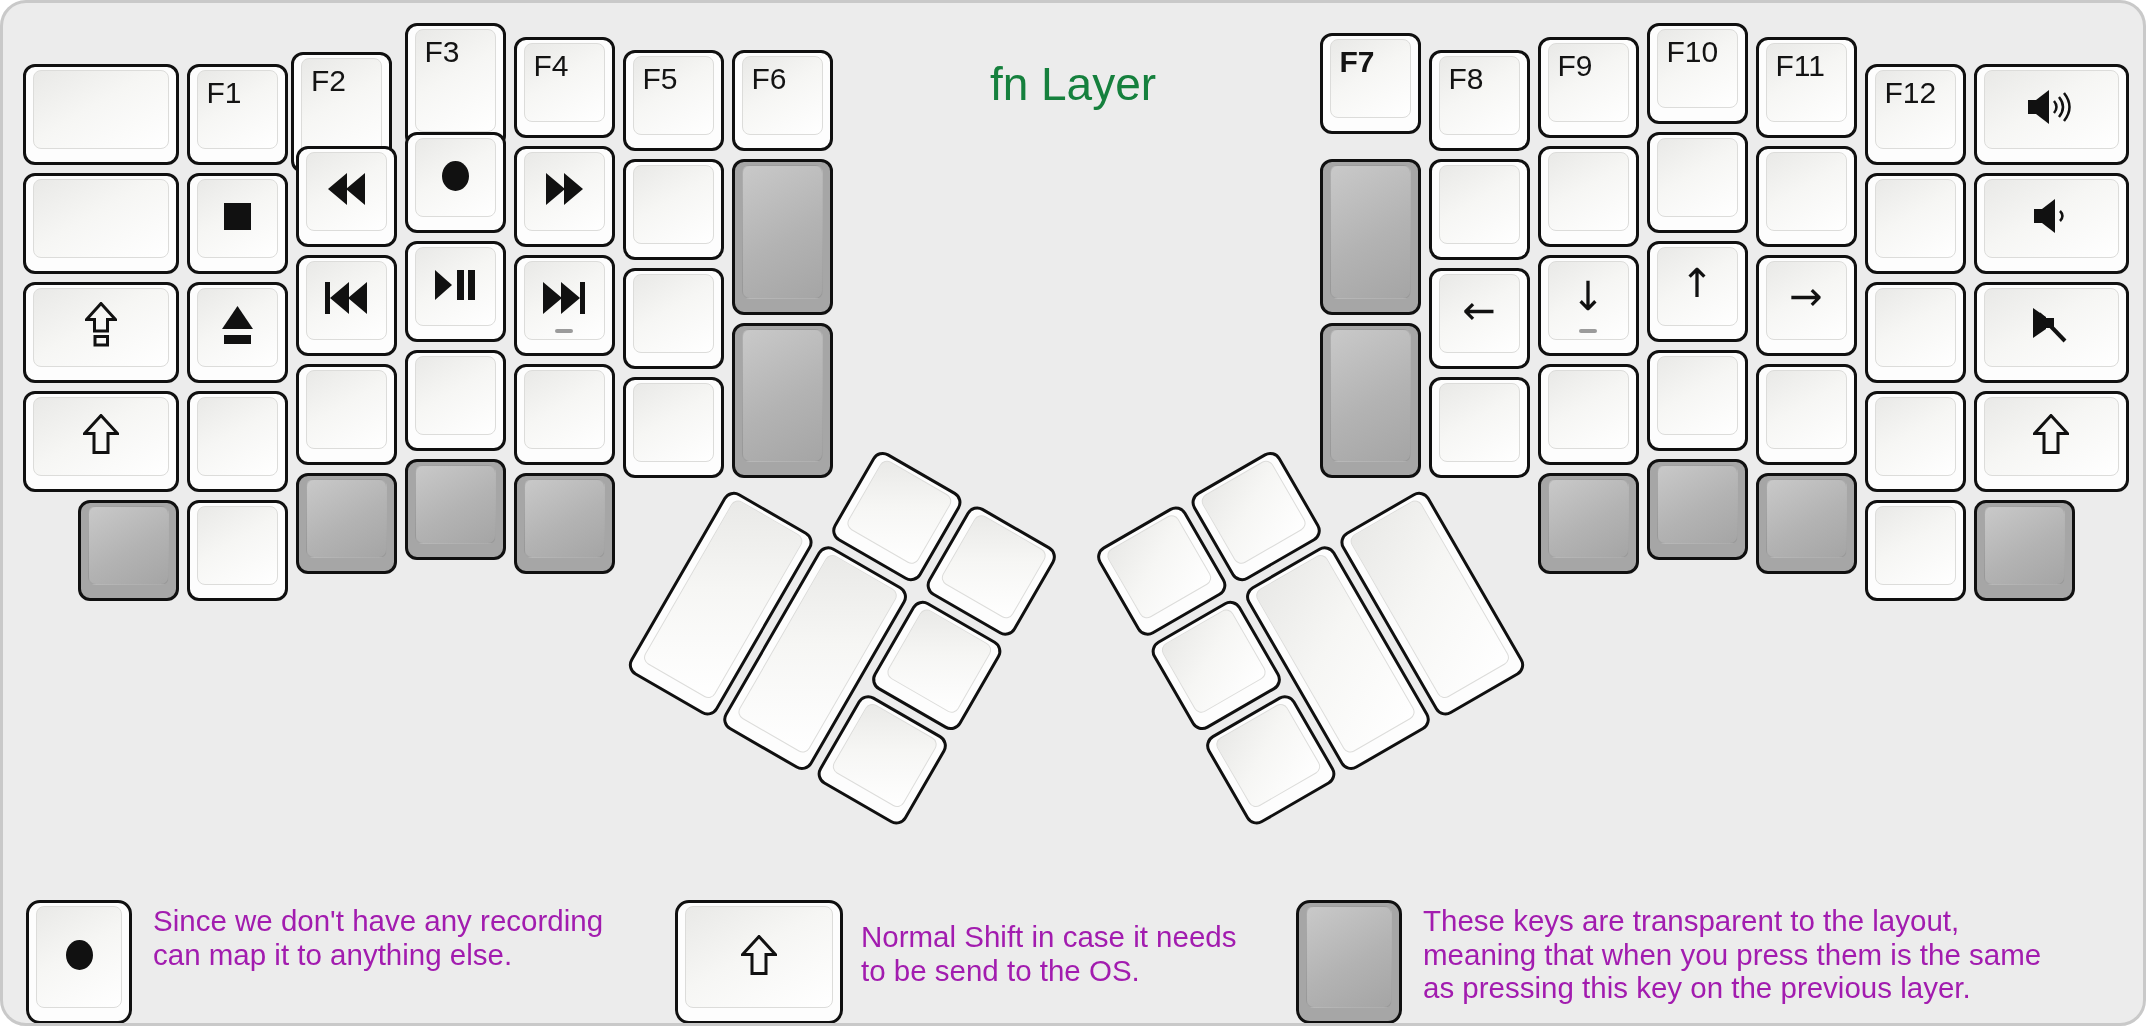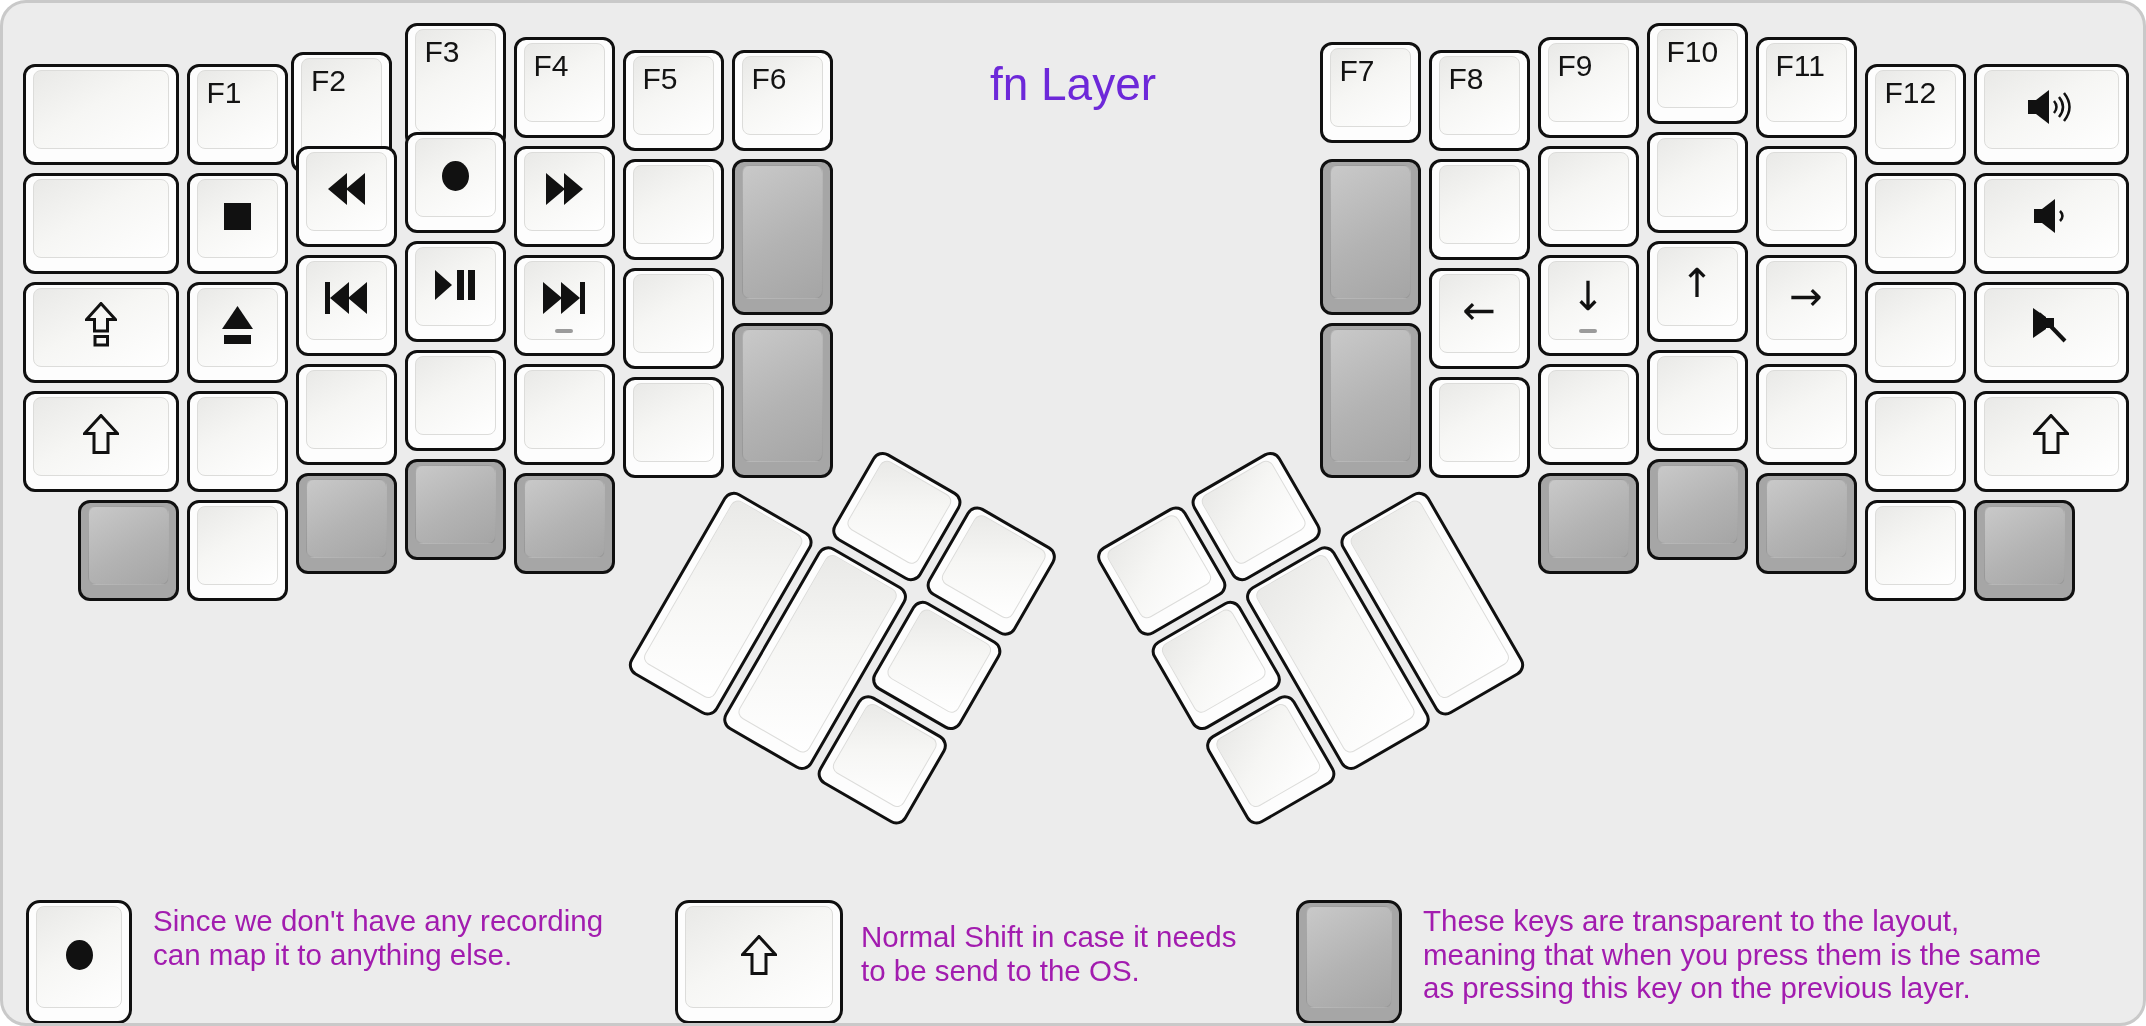--- a/index.html
+++ b/index.html
@@ -5,7 +5,7 @@
   html,body{margin:0;padding:0;background:#ffffff;font-family:"Liberation Sans","DejaVu Sans",sans-serif;}
   .canvas{position:relative;width:2146px;height:1026px;box-sizing:border-box;background:#ececec;
           border:3px solid #c9c9c9;border-radius:26px;overflow:hidden;}
-  .title{position:absolute;top:54px;left:50%;transform:translateX(-50%);font-size:46px;color:#6d28d9;white-space:nowrap;}
+  .title{position:absolute;top:54px;left:50%;transform:translateX(-50%);font-size:46px;color:#15803d;white-space:nowrap;}
   .key{position:absolute;box-sizing:border-box;border:3.5px solid #101010;border-radius:12px;background:#fdfdfd;}
   .key.gray{background:#a6a6a6;}
   .face{position:absolute;left:7px;right:7px;top:3px;bottom:13px;border-radius:8px;

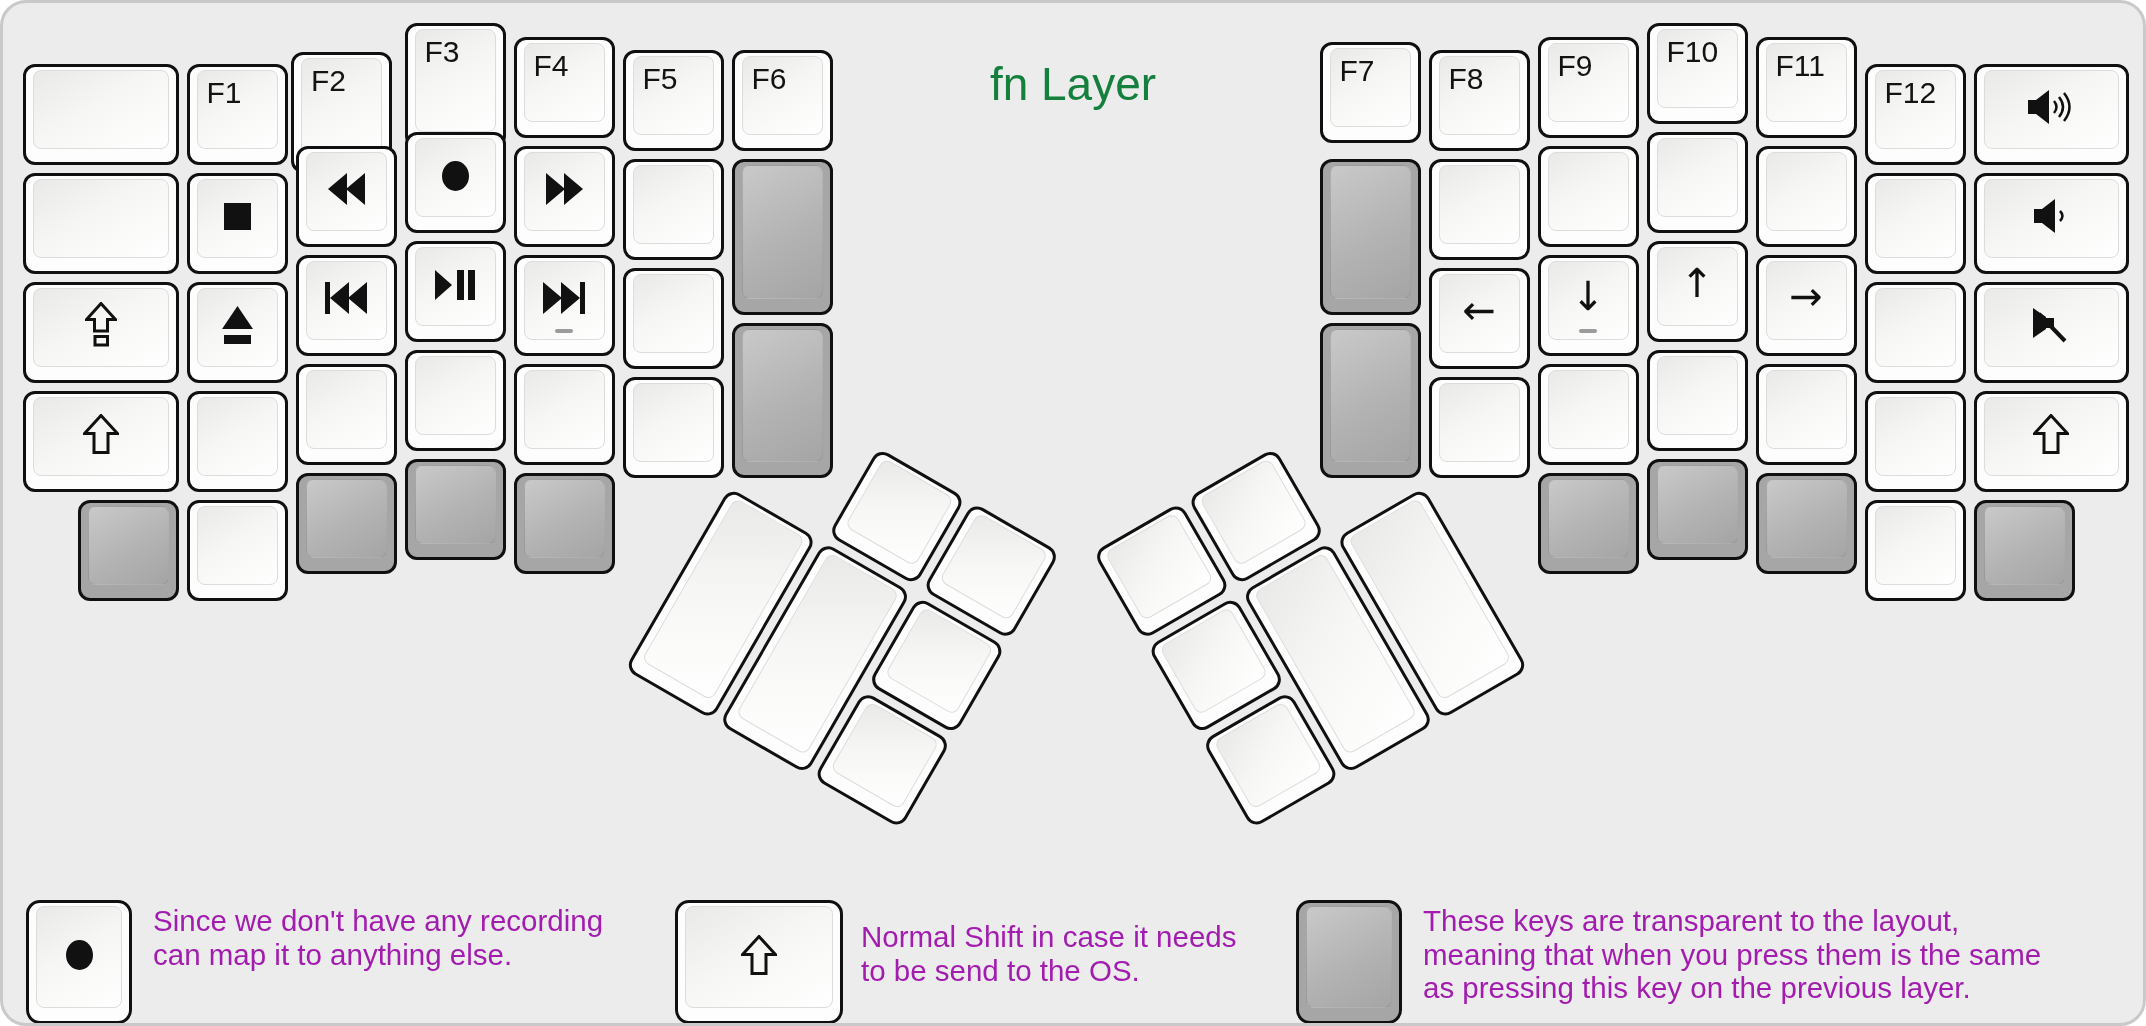--- a/index.html
+++ b/index.html
@@ -185,7 +185,7 @@
       <div class="key gray" style="left: 510.5px; top: 469.625px; width: 101px; height: 101px;">
         <div class="face"></div>
       </div>
-      <div class="key white" style="left: 1316.5px; top: 39px; width: 101px; height: 101px;">
+      <div class="key white" style="left: 1316.5px; top: 30px; width: 101px; height: 101px; font-weight: bold;">
         <div class="face">
           <span class="klabel">F7</span>
         </div>

